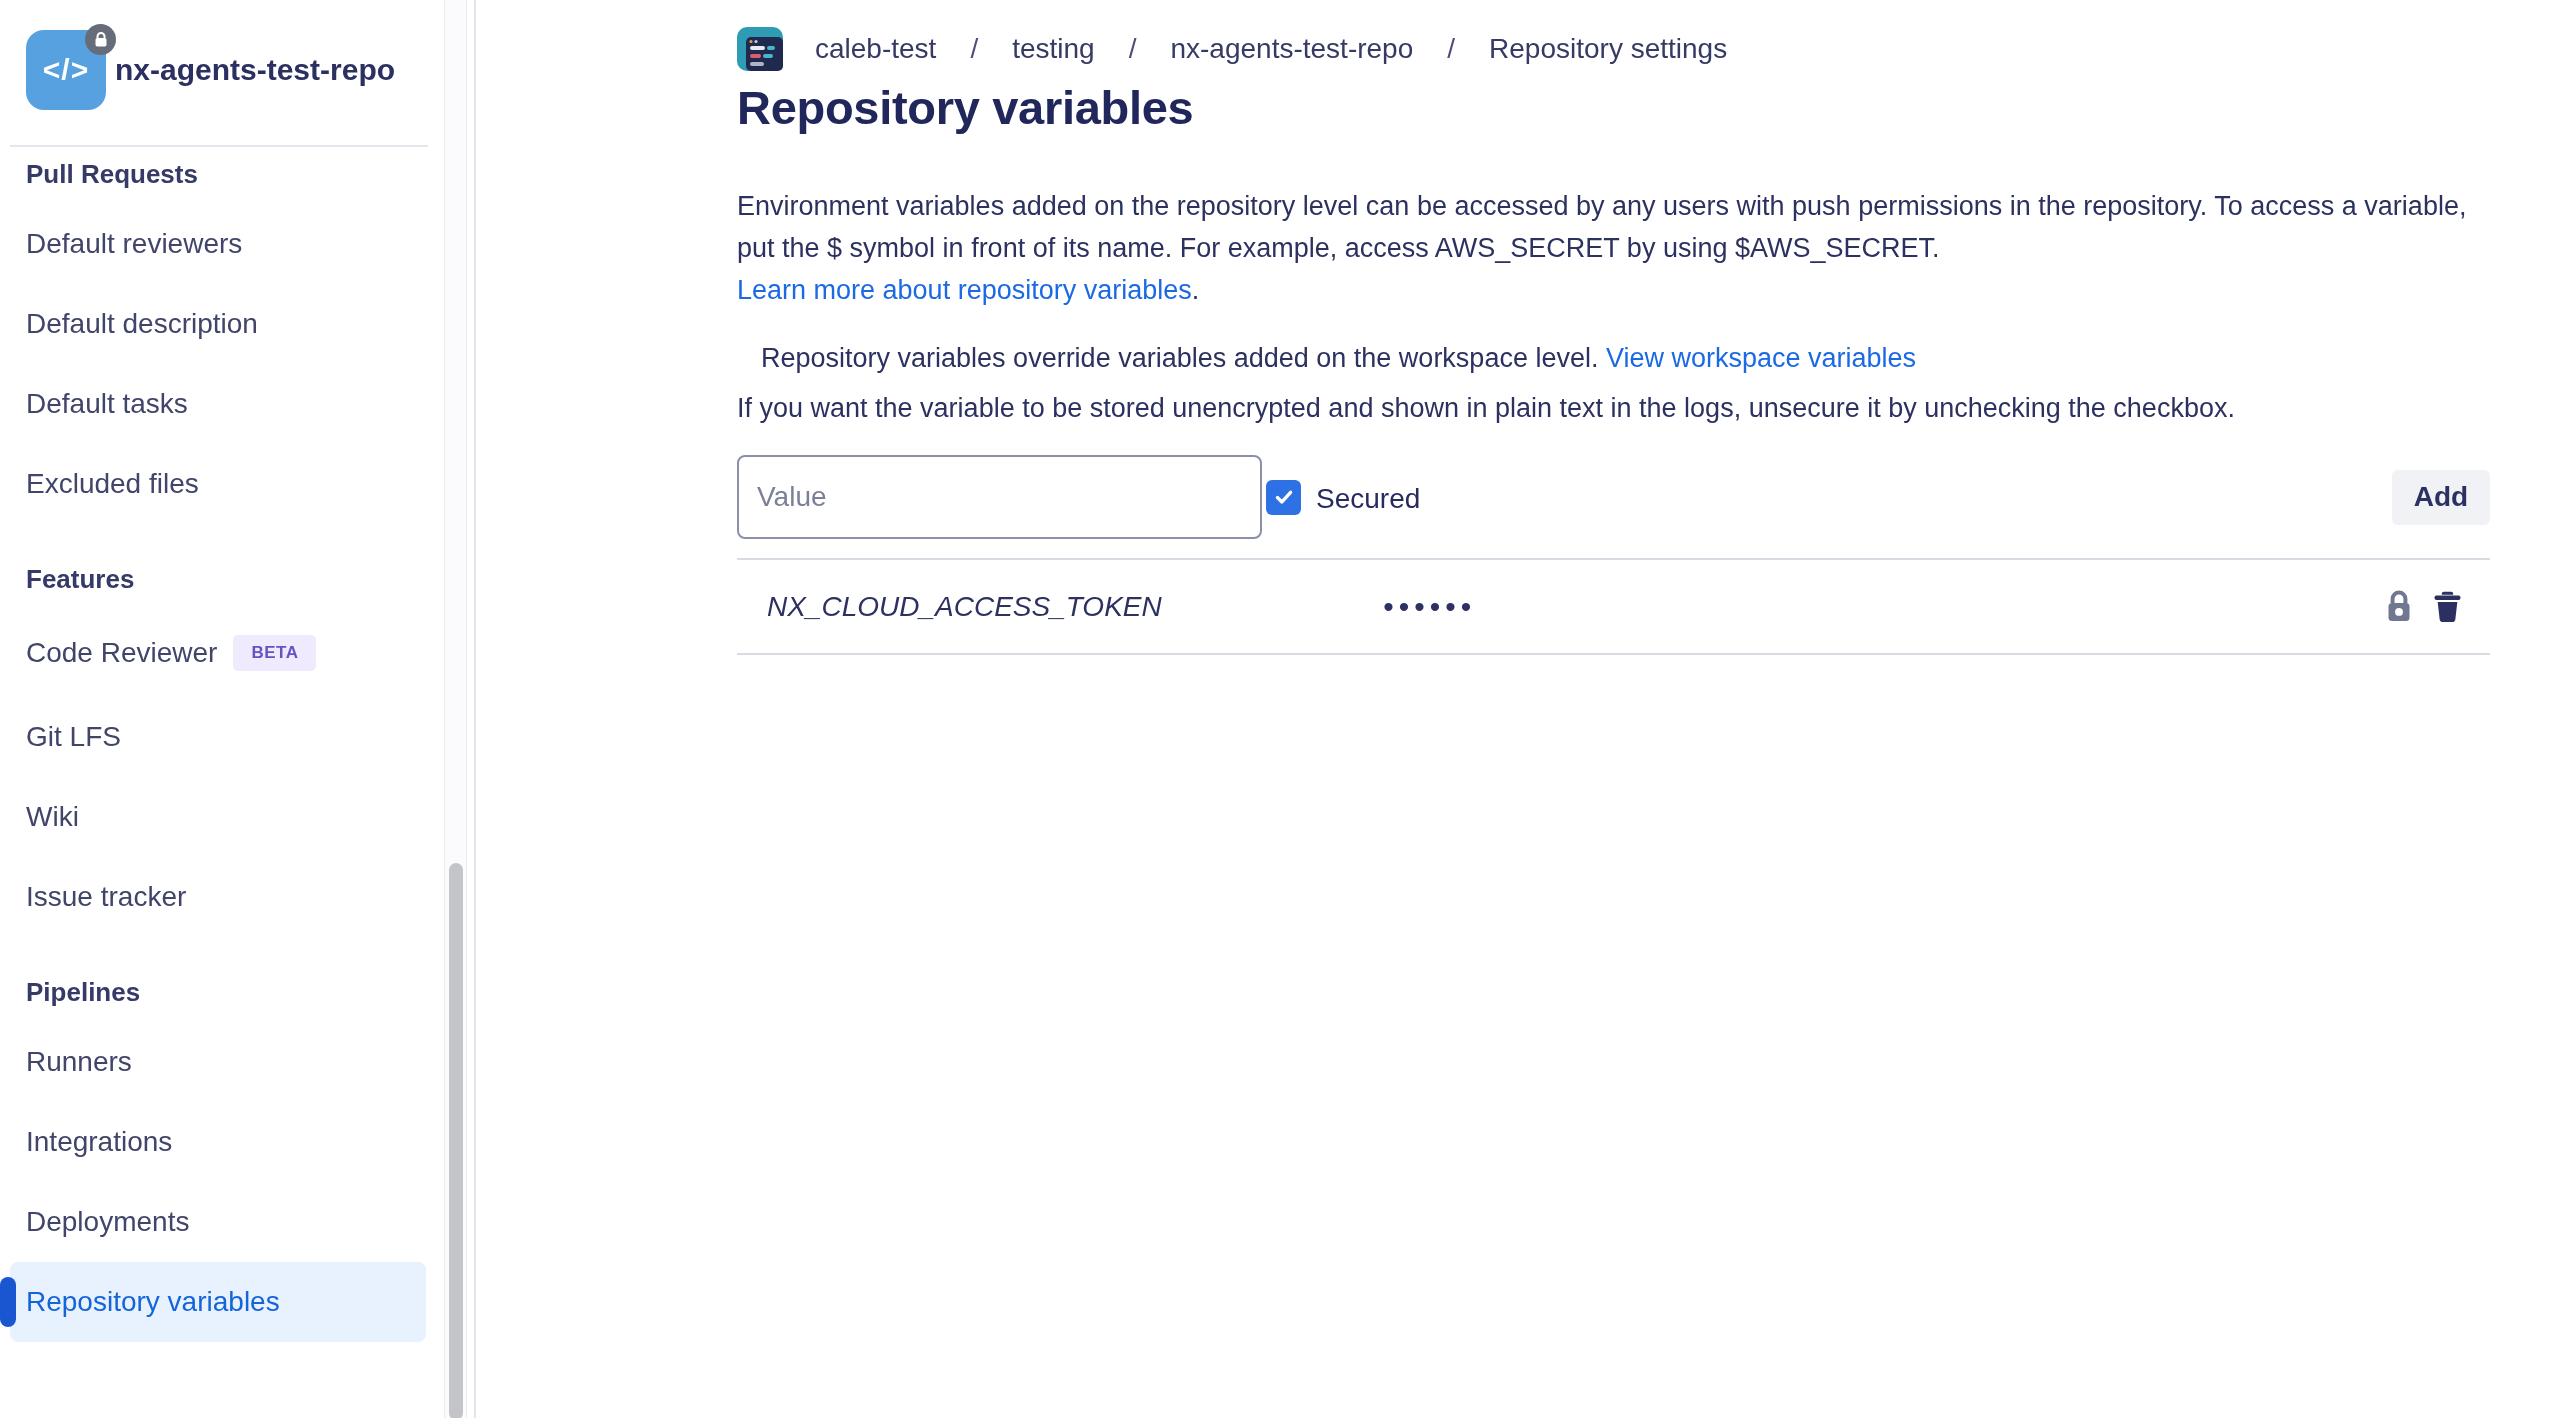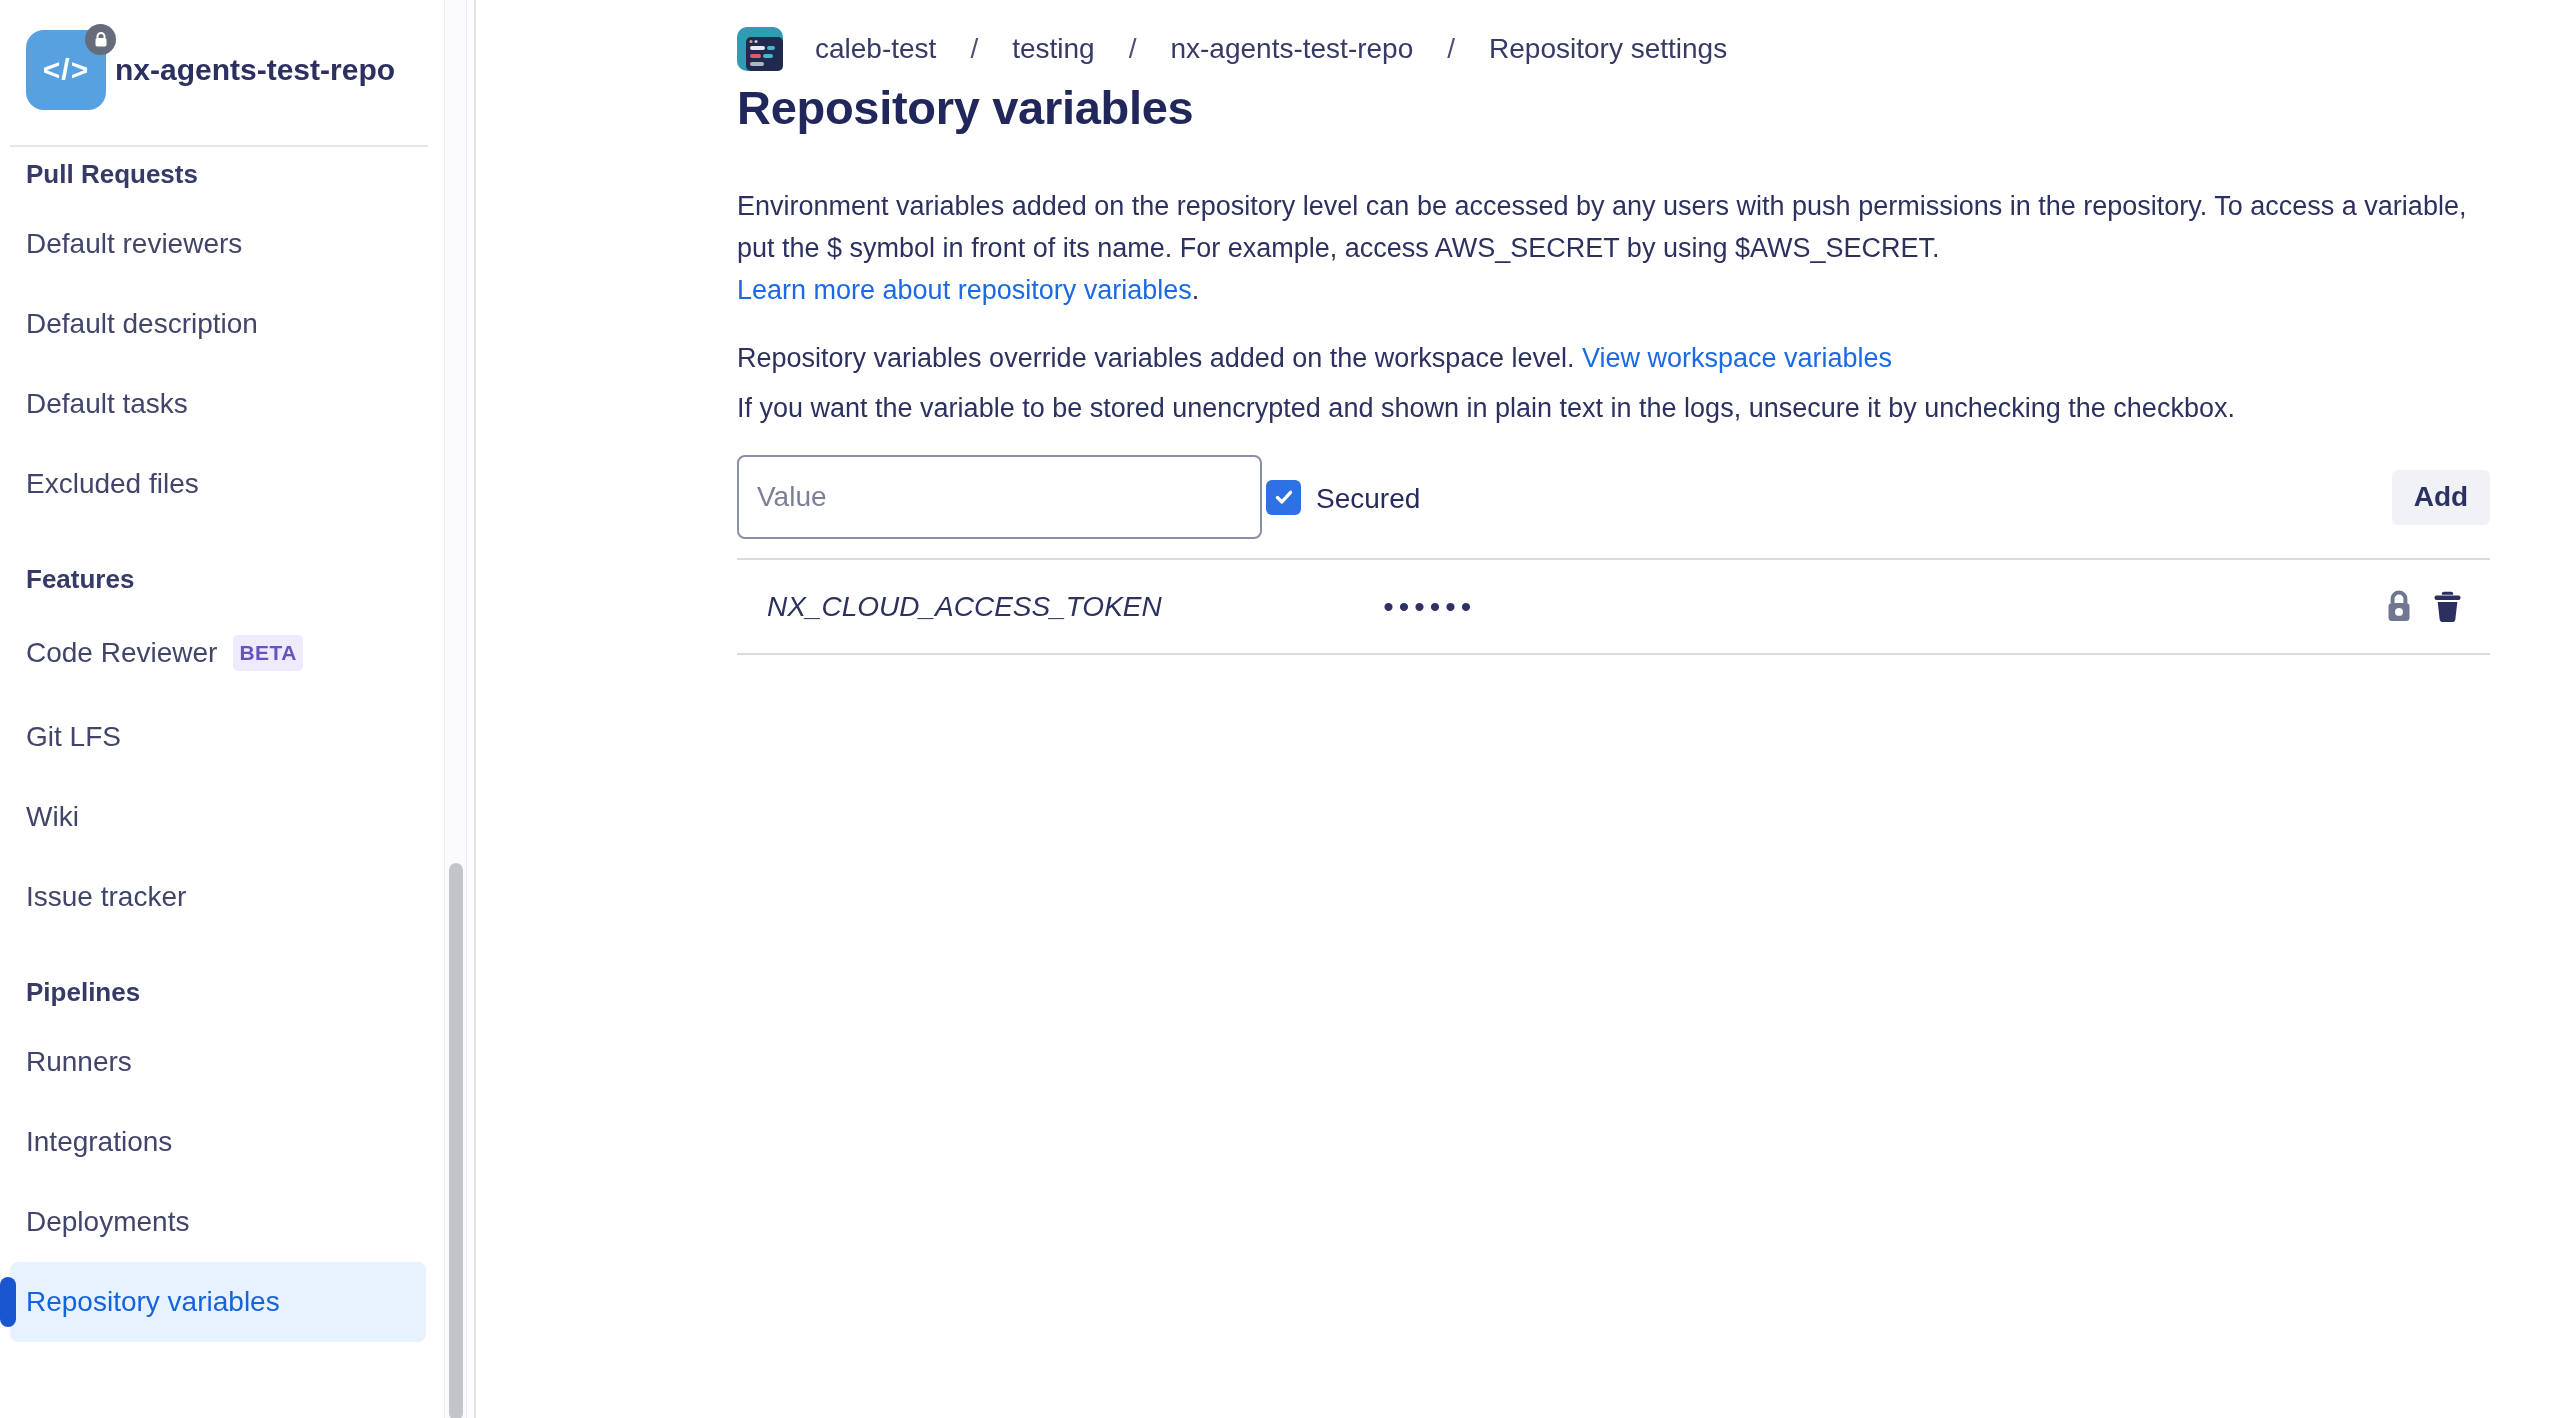--- a/index.html
+++ b/index.html
@@ -56,7 +56,7 @@
   .para1 { margin-top:50px; max-width:1755px; }
   .link { color:#1b6ae3; cursor:pointer; text-decoration:none; }
   .link-line { line-height:42px; }
-  .para2 { margin-top:26px; }
+  .para2 { margin-top:26px;margin-left:24px; }
   .para3 { margin-top:8px; }
 
   

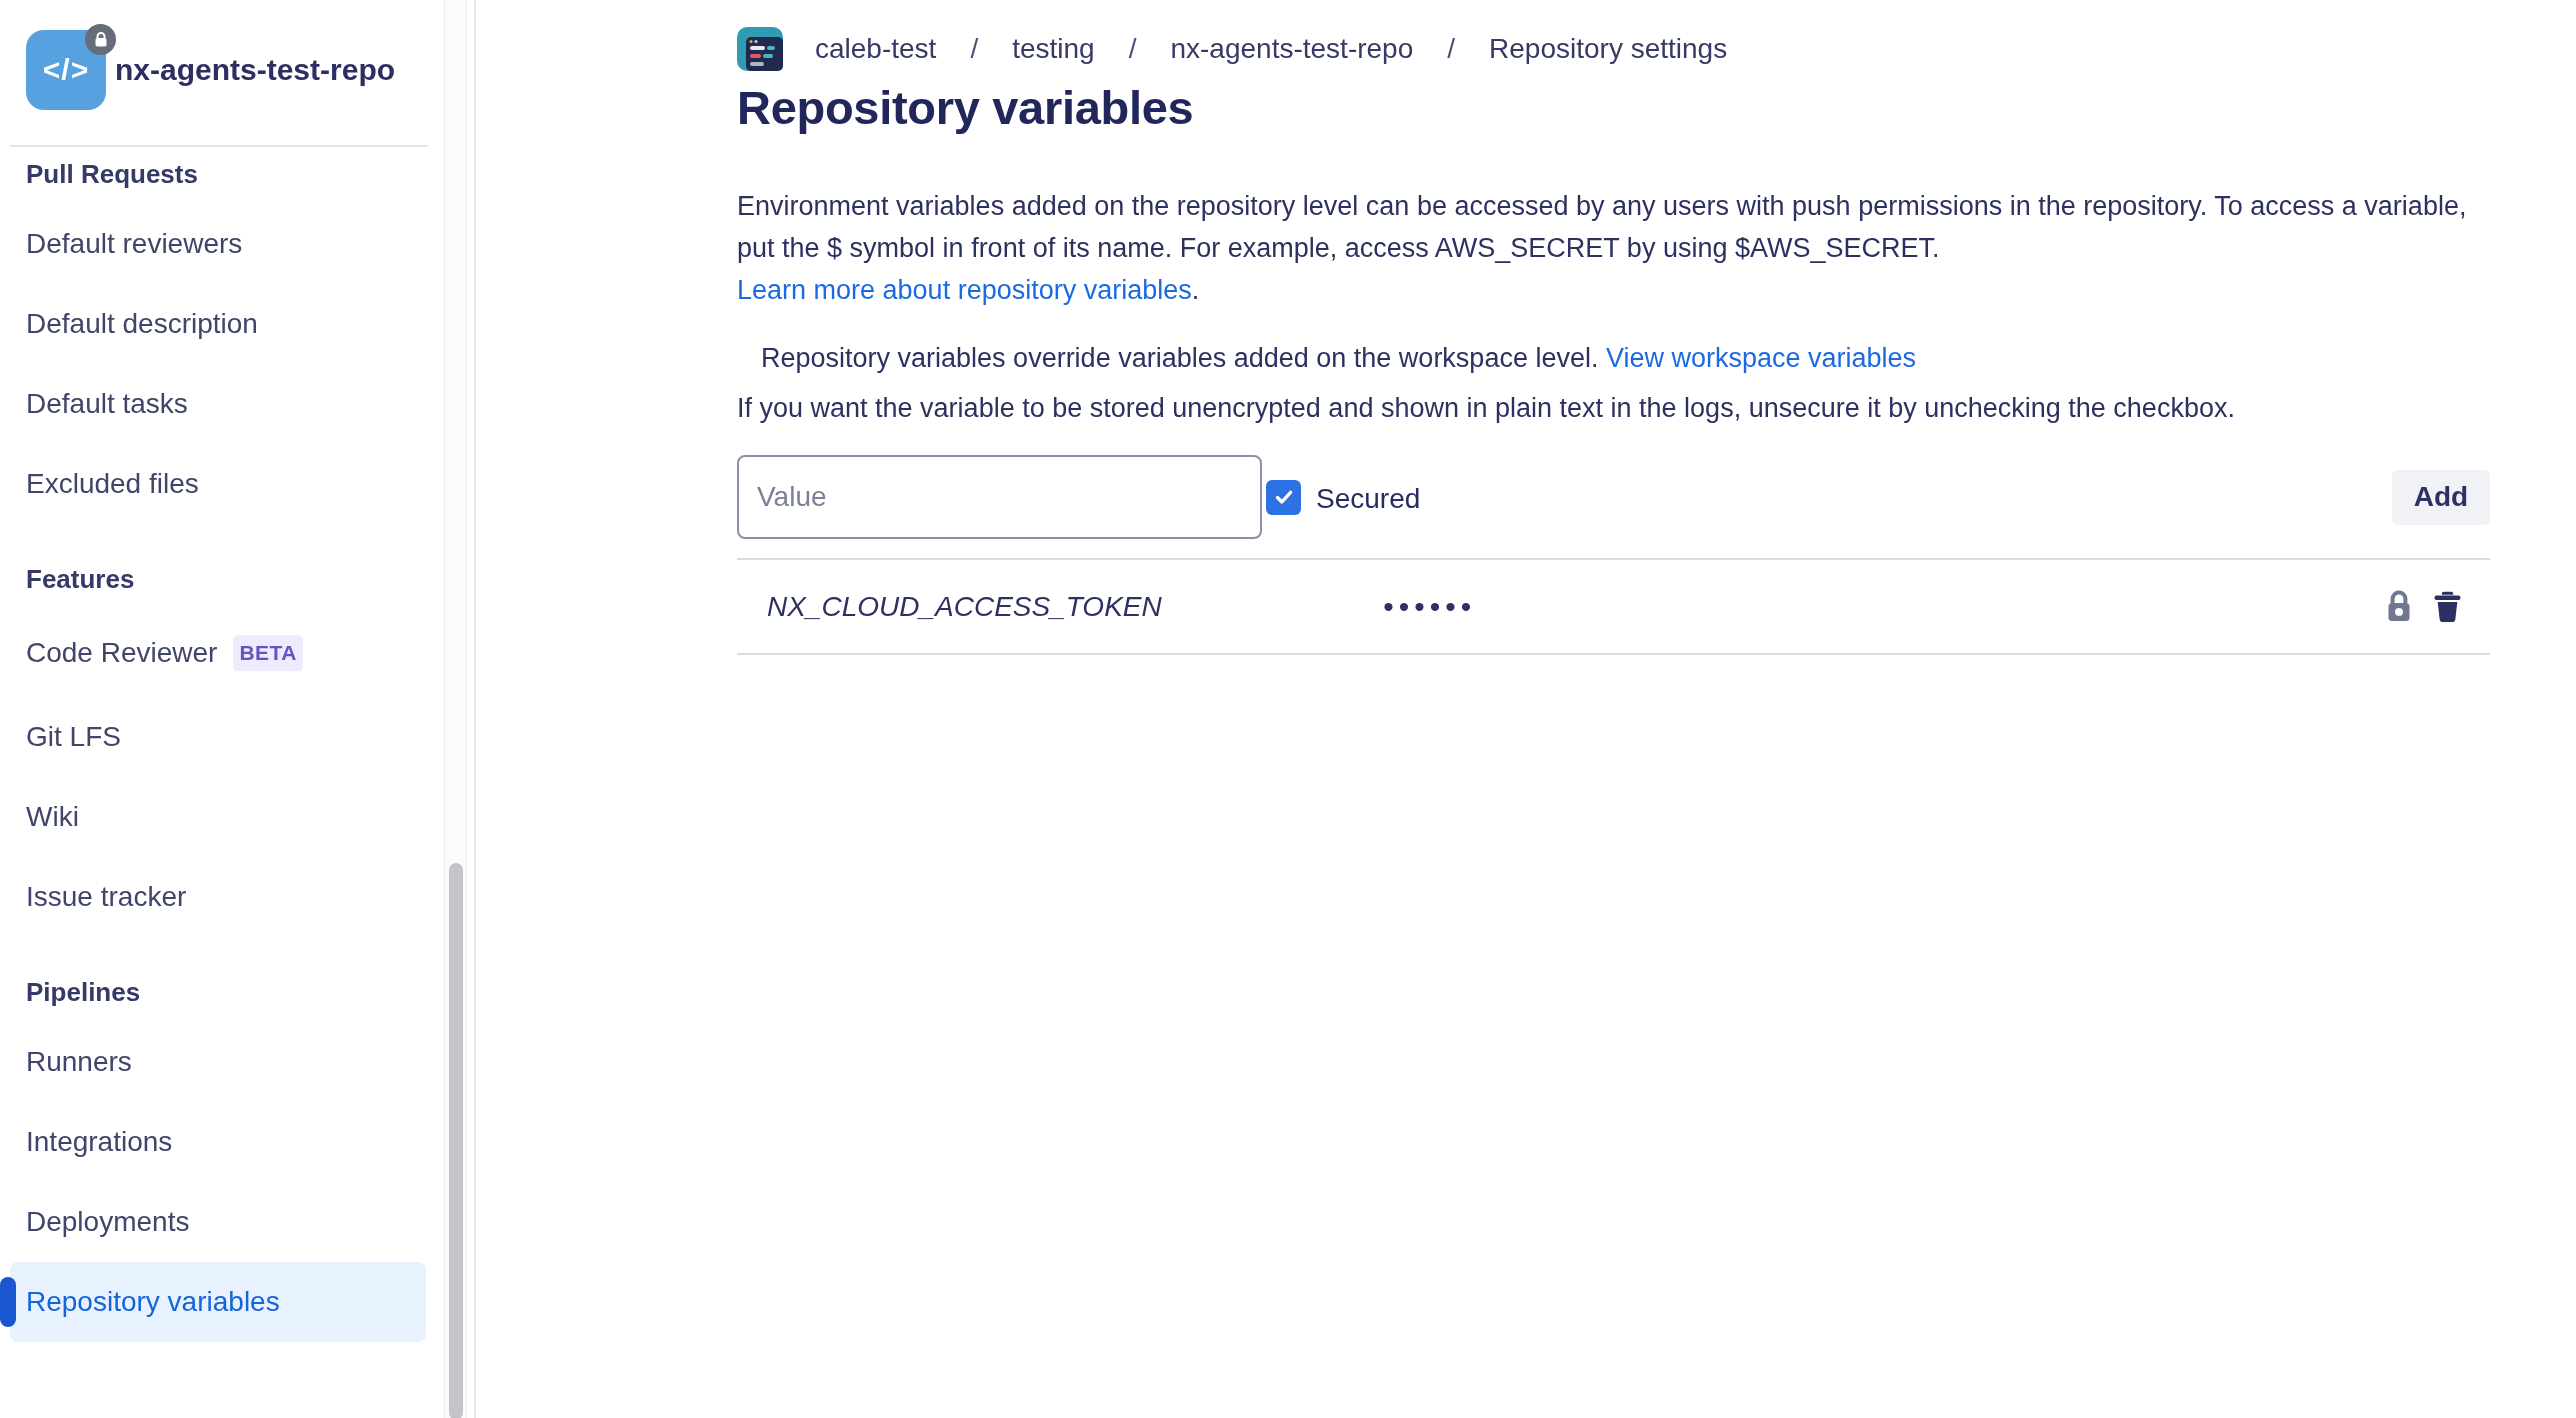--- a/index.html
+++ b/index.html
@@ -31,8 +31,8 @@
   .nav-item.active { background:#e8f1fe; color:#1464da; }
   .nav-item.active::before { content:""; position:absolute; left:-10px; top:15px;
               width:16px; height:50px; border-radius:8px; background:#1956cf; }
-  .beta-badge { margin-left:16px; font-size:21px; font-weight:700; letter-spacing:0.5px;
-              color:#6554c0; background:#efeafd; padding:4px 6px; border-radius:5px; }
+  .beta-badge { margin-left:16px; font-size:17px; font-weight:700; letter-spacing:0.5px;
+              color:#6554c0; background:#efeafd; padding:4px 18px; border-radius:5px; }
 
   
   .sb-scroll-track { position:absolute; top:0; right:7px; width:23px; height:1418px;

